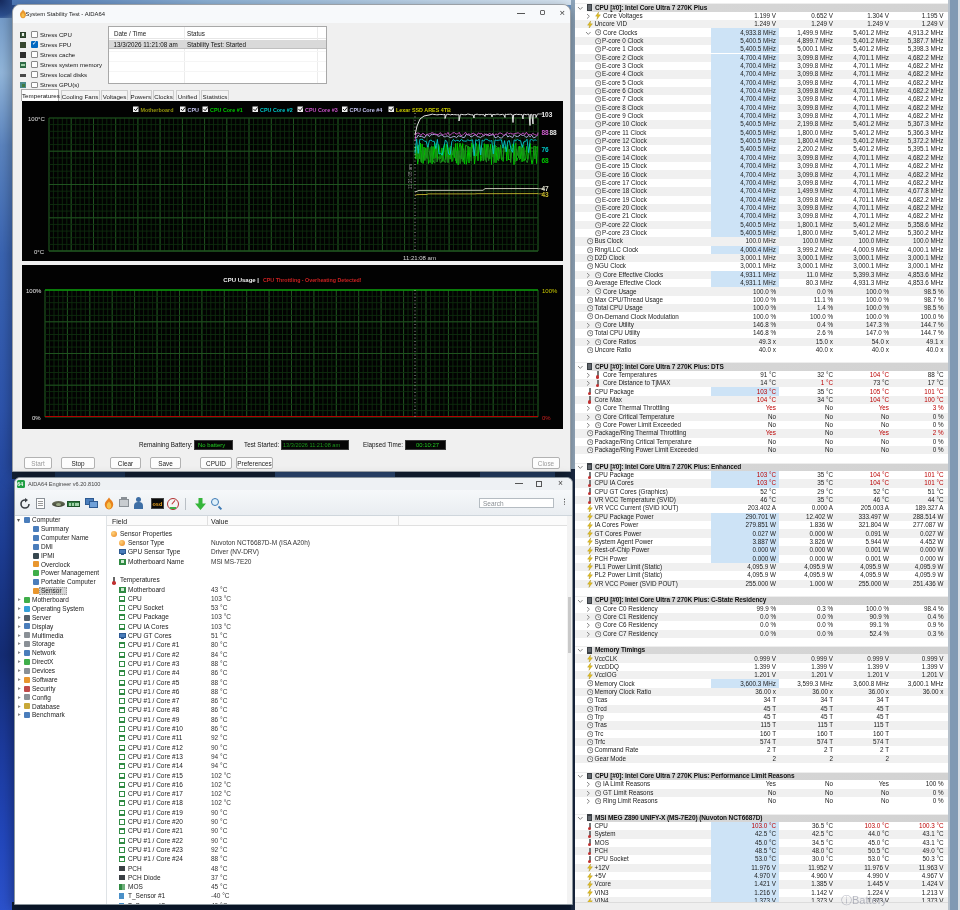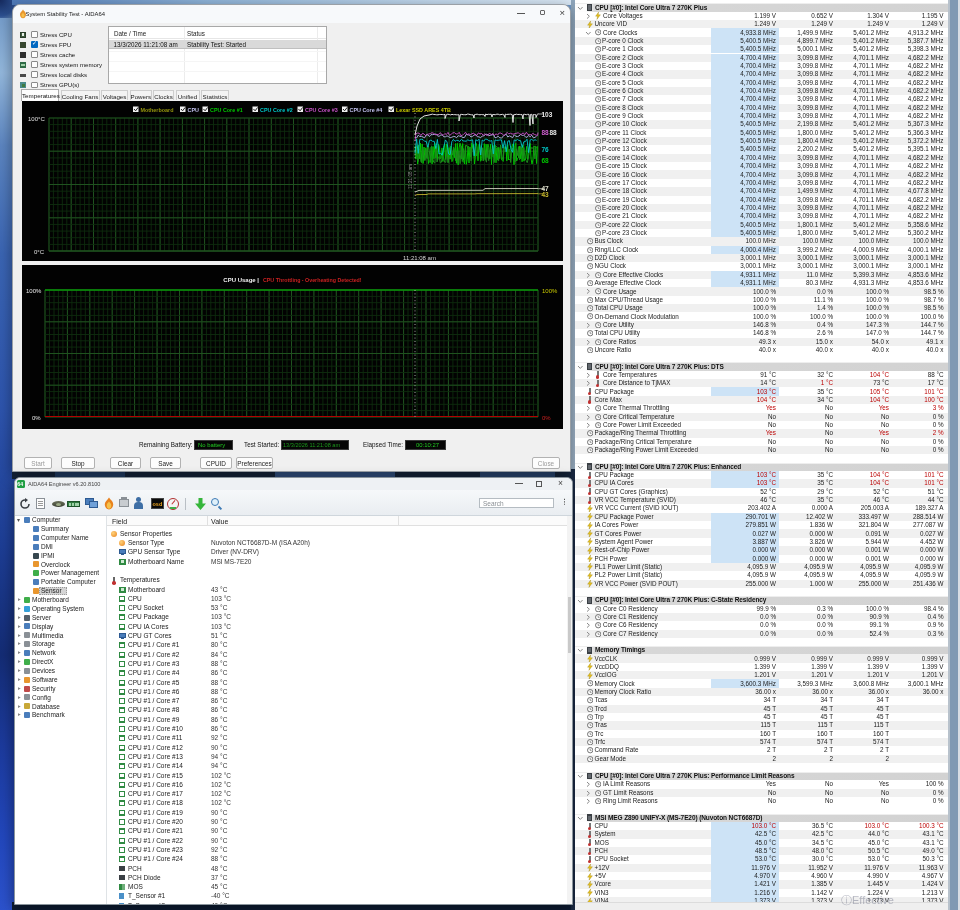--- a/index.html
+++ b/index.html
@@ -1749,6 +1749,6 @@
     <div class="tx" style="left:252.0px;top:897.20px;width:62px;text-align:right;color:#1a1a1a;">1.373 V</div>
     <div class="tx" style="left:306.5px;top:897.20px;width:62px;text-align:right;color:#1a1a1a;">1.373 V</div>
     <div class="abs" style="left:0;top:901.5px;width:373px;height:8.5px;background:#efefef;border-top:1px solid #dcdcdc;"></div>
-    <div class="tx" style="left:266px;top:893px;font-size:11px;color:rgba(128,132,150,0.55);">ⓘEffective</div>
+    <div class="tx" style="left:266px;top:893px;font-size:11px;color:rgba(128,132,150,0.55);">ⓘBattery</div>
   </div>
 </body></html>

